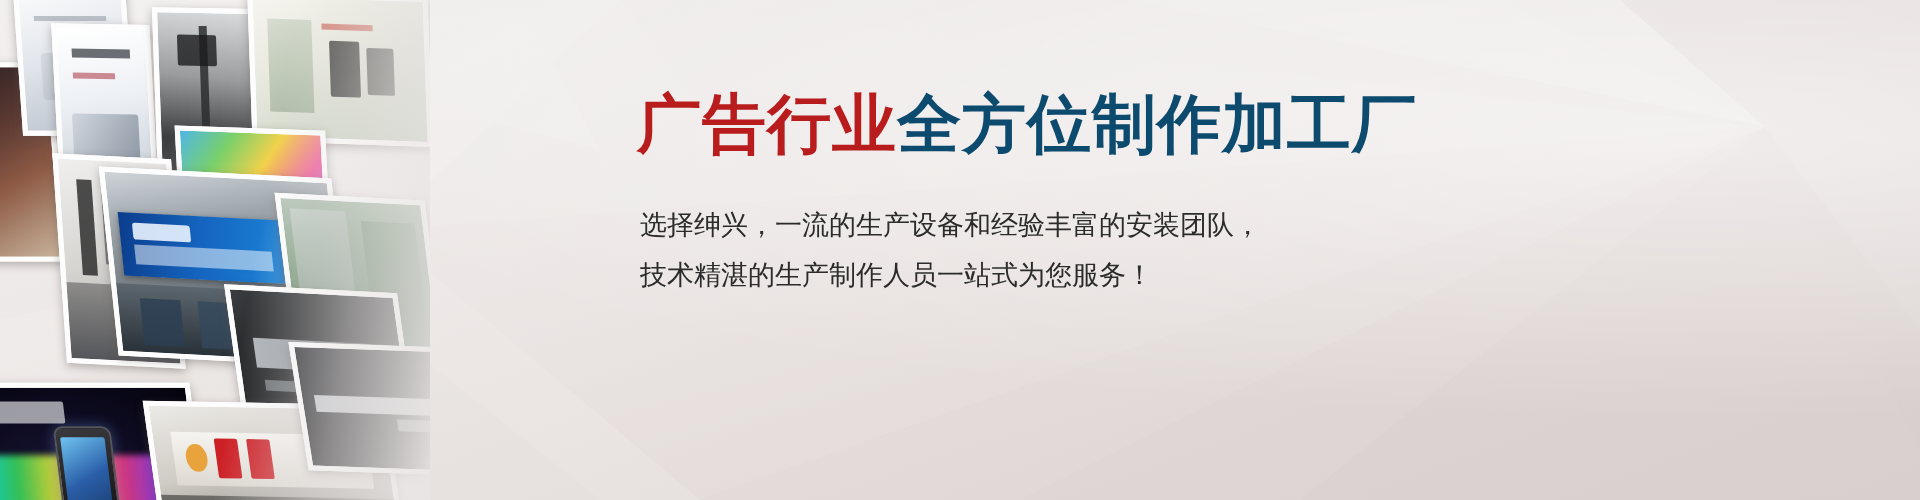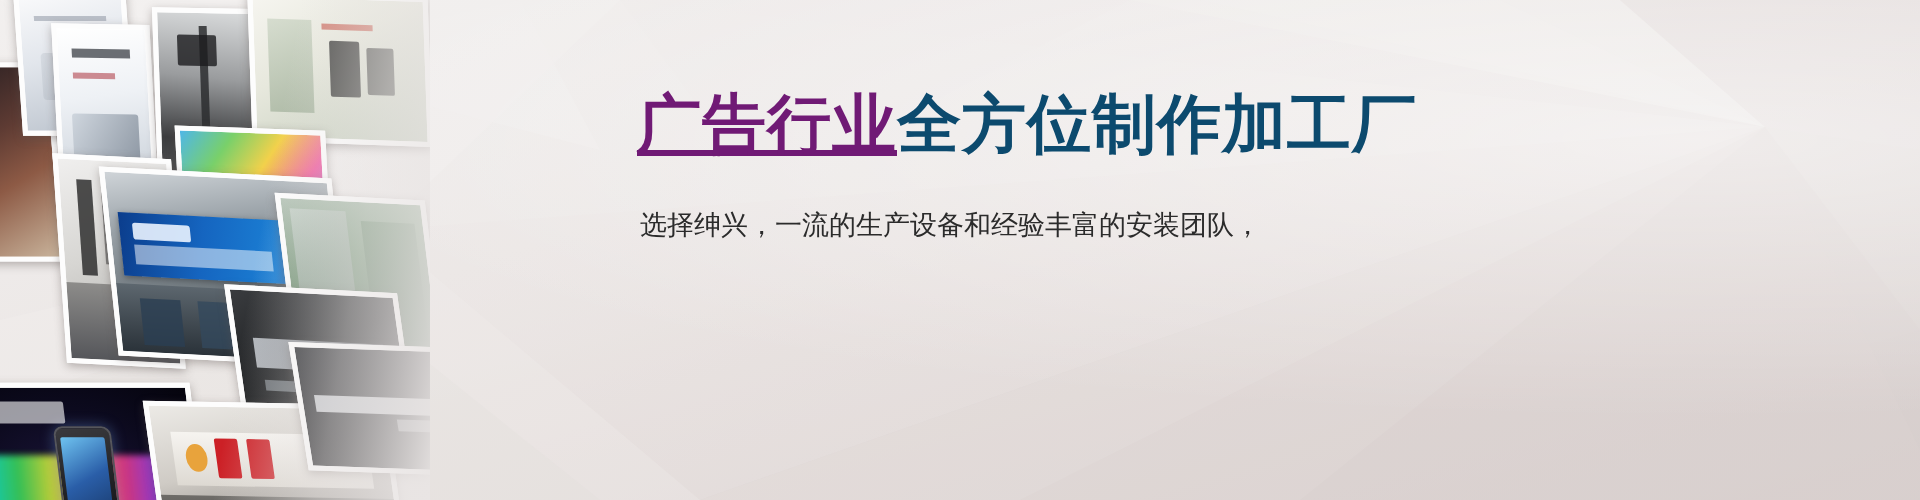--- a/index.html
+++ b/index.html
@@ -59,7 +59,7 @@
     white-space:nowrap;
     font-family:"DejaVu Sans","Liberation Sans",sans-serif;
   }
-  .headline .seg-a { color:#701a75;text-decoration:underline; }
+  .headline .seg-a { color:#b91c1c; }
   .headline .seg-b { color:#0c4a6e; }
 
   

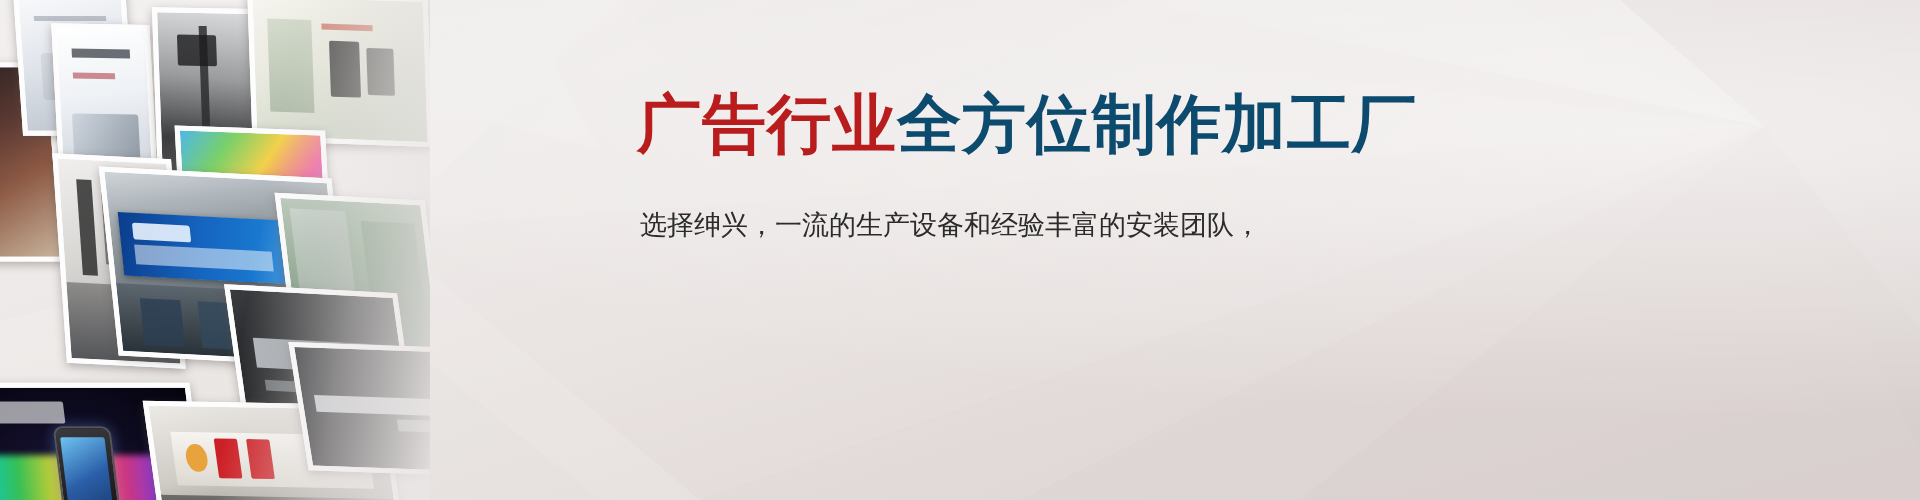--- a/index.html
+++ b/index.html
@@ -207,6 +207,7 @@
 
   <div class="subtitle">
     <span class="sub-line">选择绅兴，一流的生产设备和经验丰富的安装团队，</span>
+    <span class="sub-line">技术精湛的生产制作人员一站式为您服务！</span>
   </div>
 
 </div>

